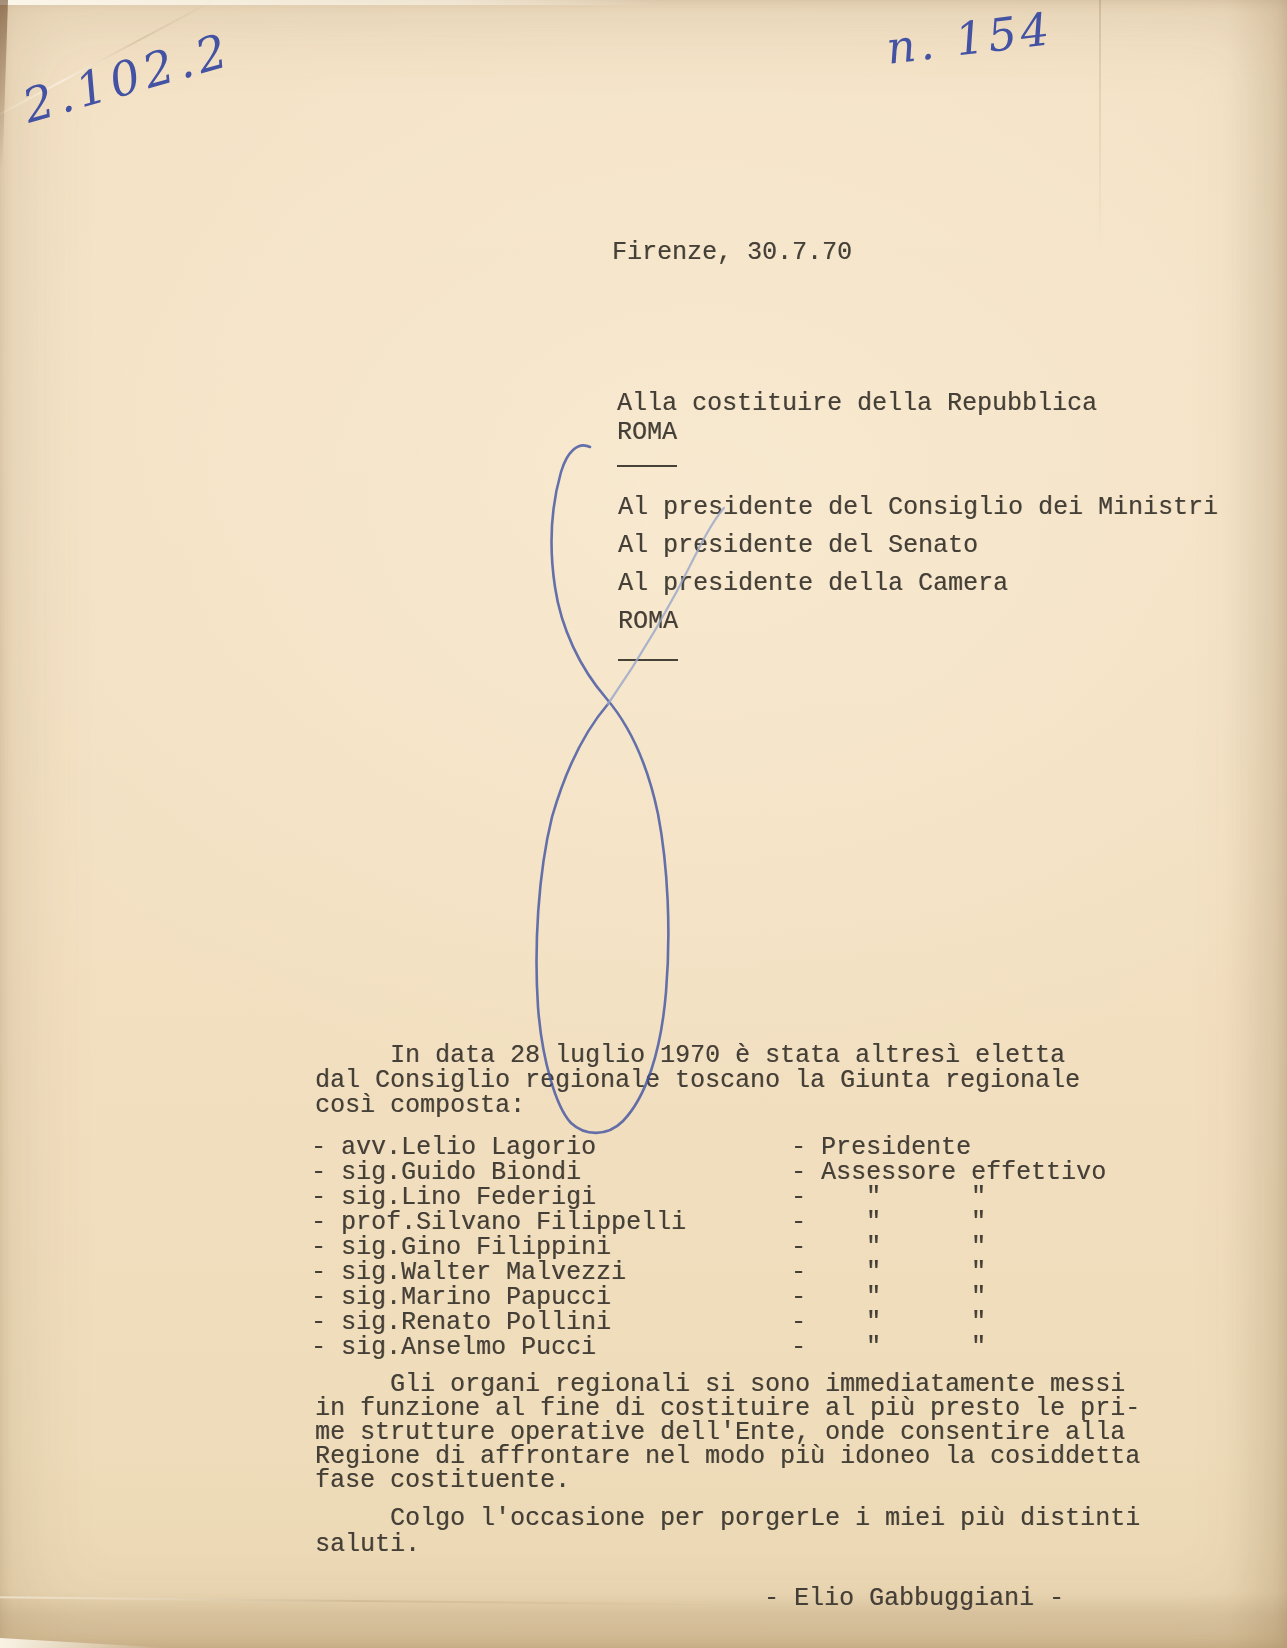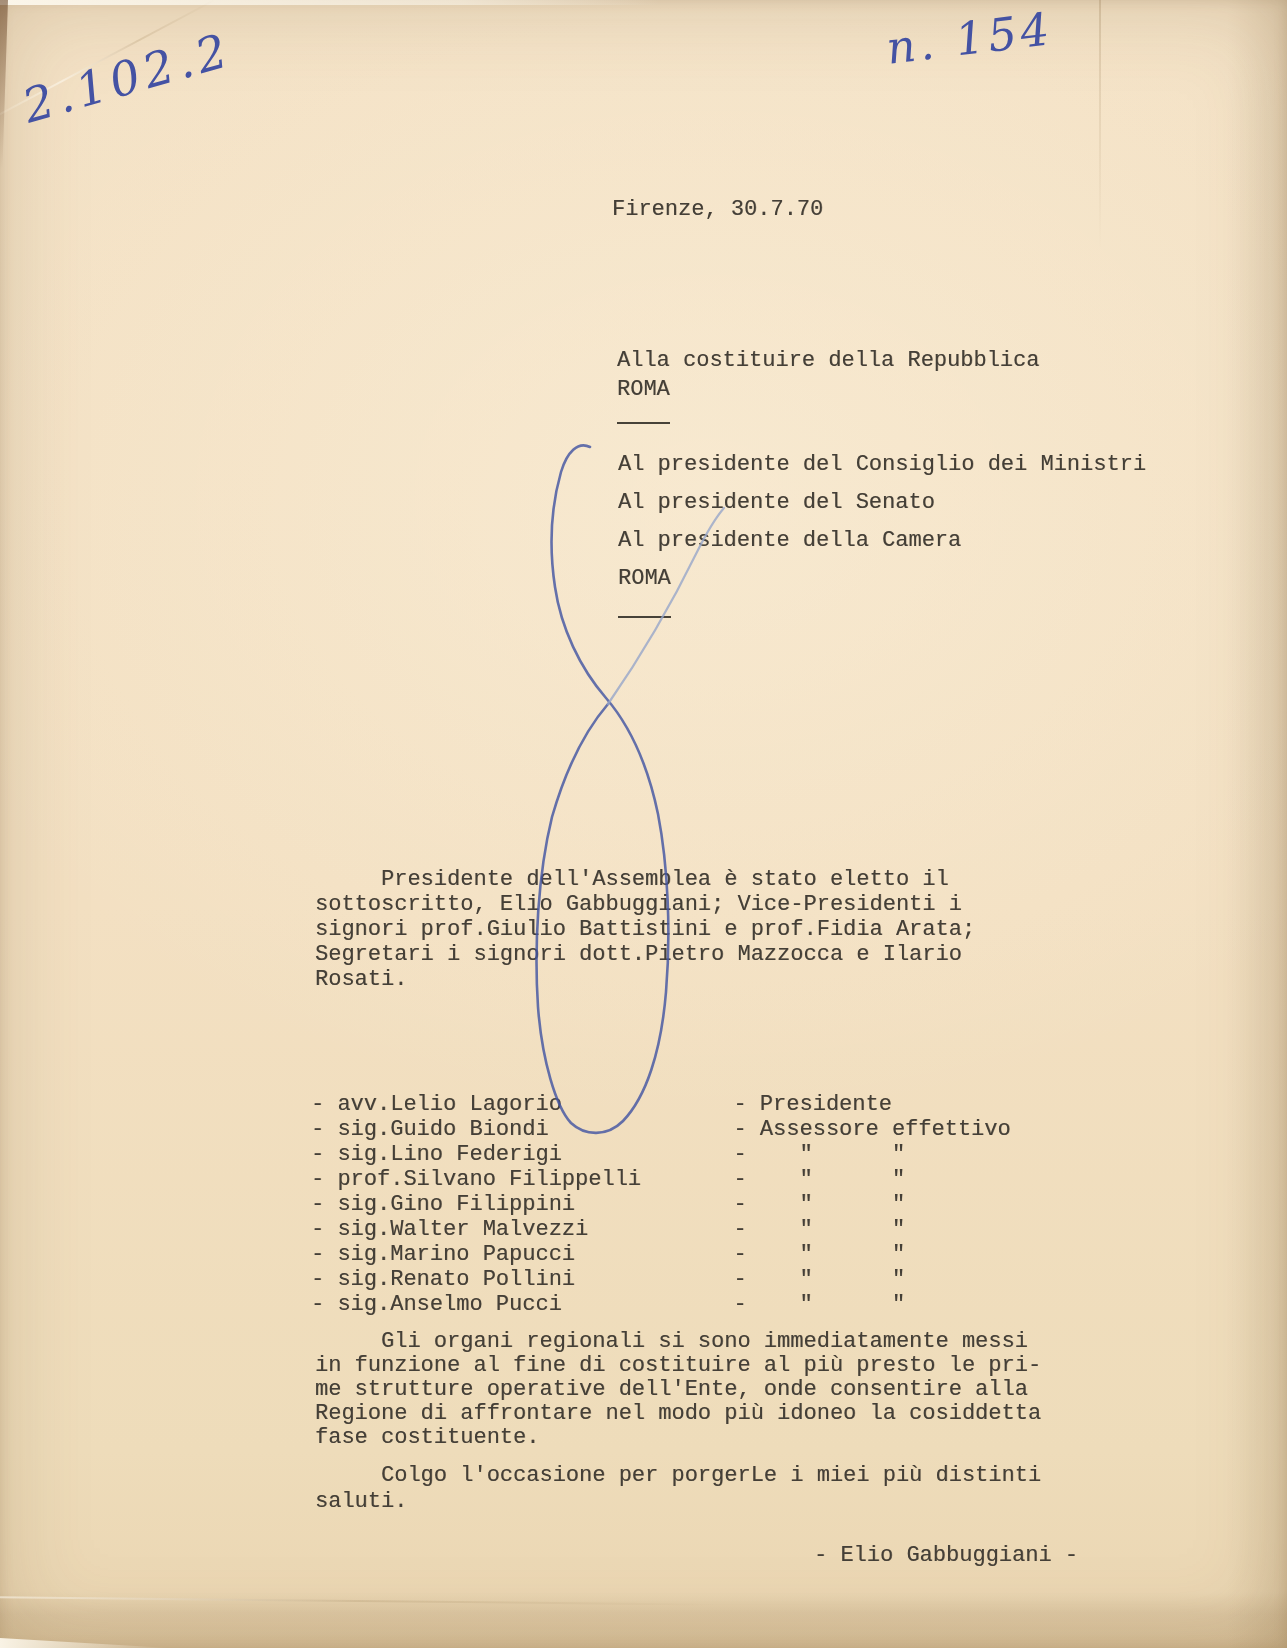--- a/index.html
+++ b/index.html
@@ -19,11 +19,12 @@
   .typed {
     position: absolute;
     white-space: pre;
-    font-size: 22px;
+    font-size: 25px;
     line-height: 25px;
     letter-spacing: 0px;
     color: #443f37;
     text-shadow: 0.4px 0.3px 0.3px rgba(60,52,40,0.45);
+    margin-top: 43px;
   }
   .underlined-city {
     display: inline-block;

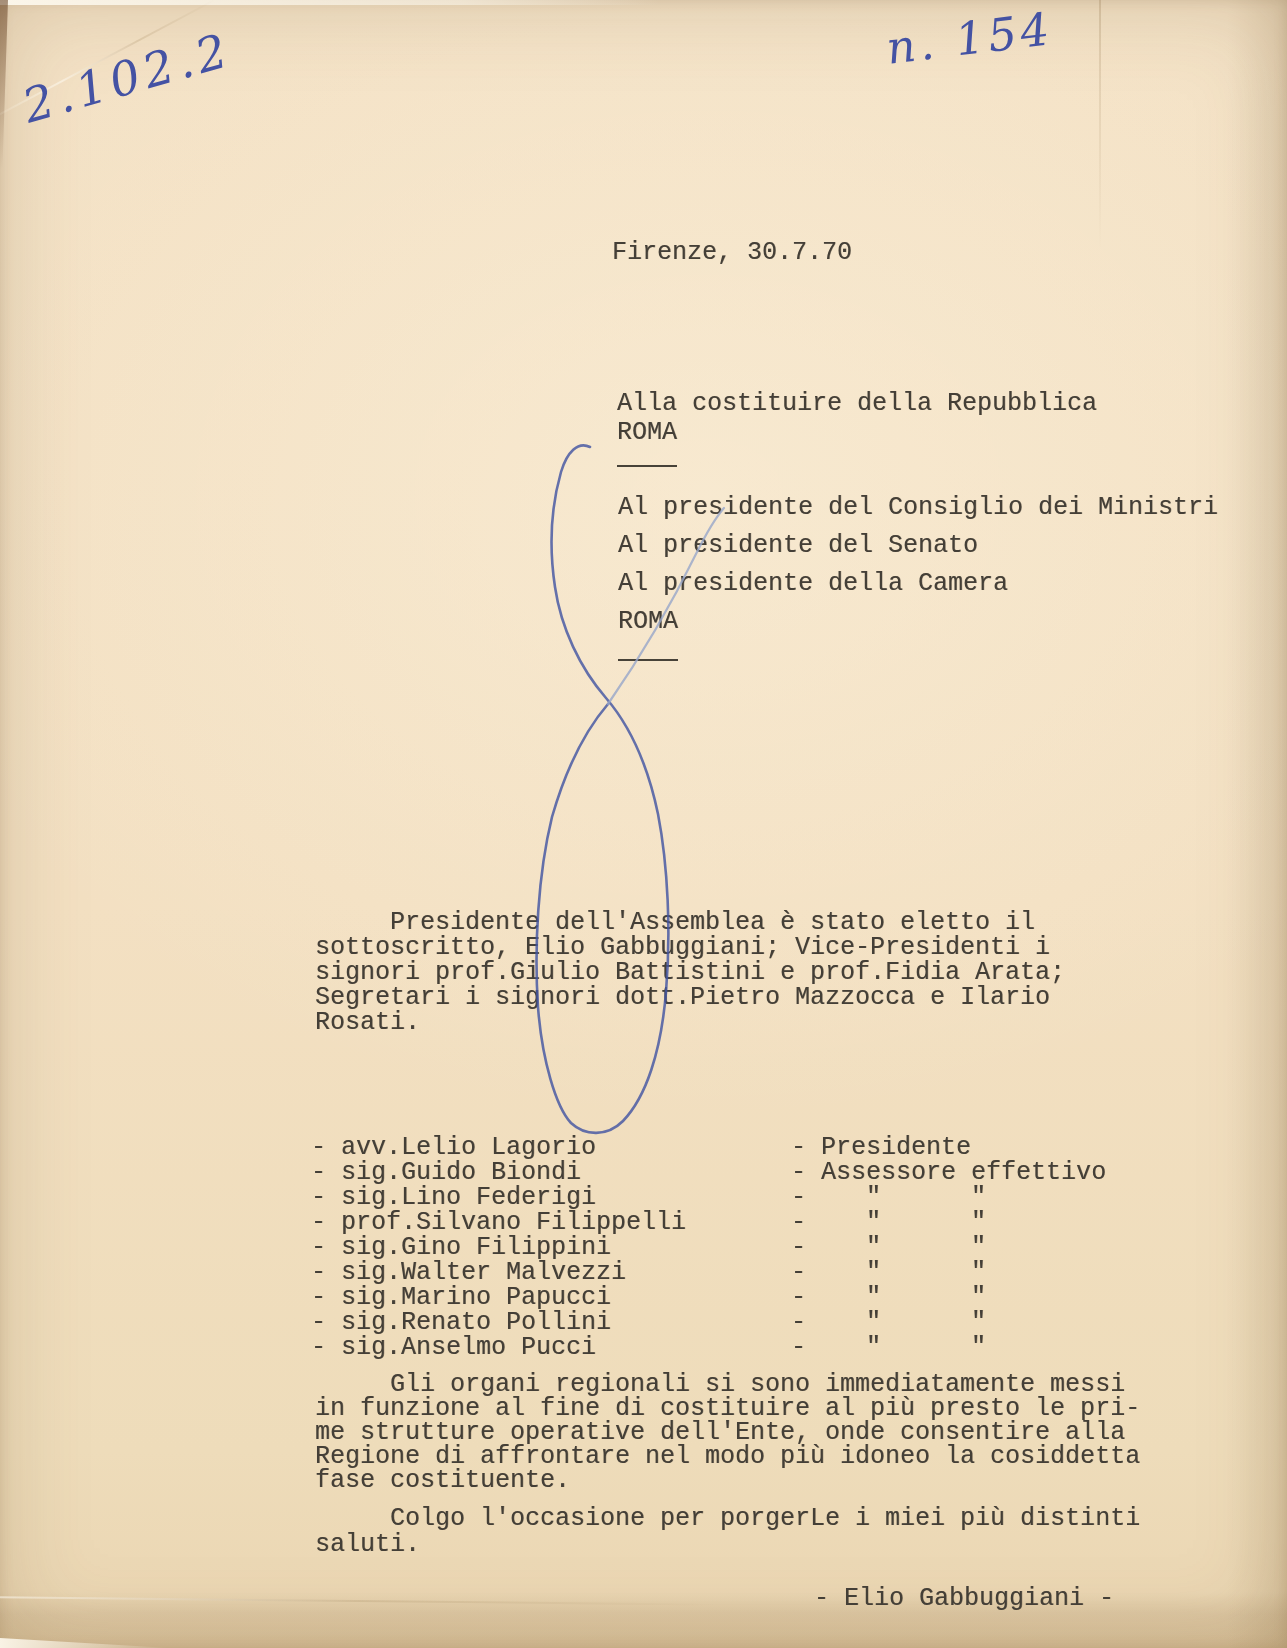--- a/index.html
+++ b/index.html
@@ -123,11 +123,6 @@
 <span class="underlined-city">ROMA</span></div>
 
 
-  <div class="typed" style="left:315px; top:867px;">     Presidente dell'Assemblea è stato eletto il
-sottoscritto, Elio Gabbuggiani; Vice-Presidenti i
-signori prof.Giulio Battistini e prof.Fidia Arata;
-Segretari i signori dott.Pietro Mazzocca e Ilario
-Rosati.</div>
 
 
   <div class="typed" style="left:311px; top:1092px;">- avv.Lelio Lagorio             - Presidente

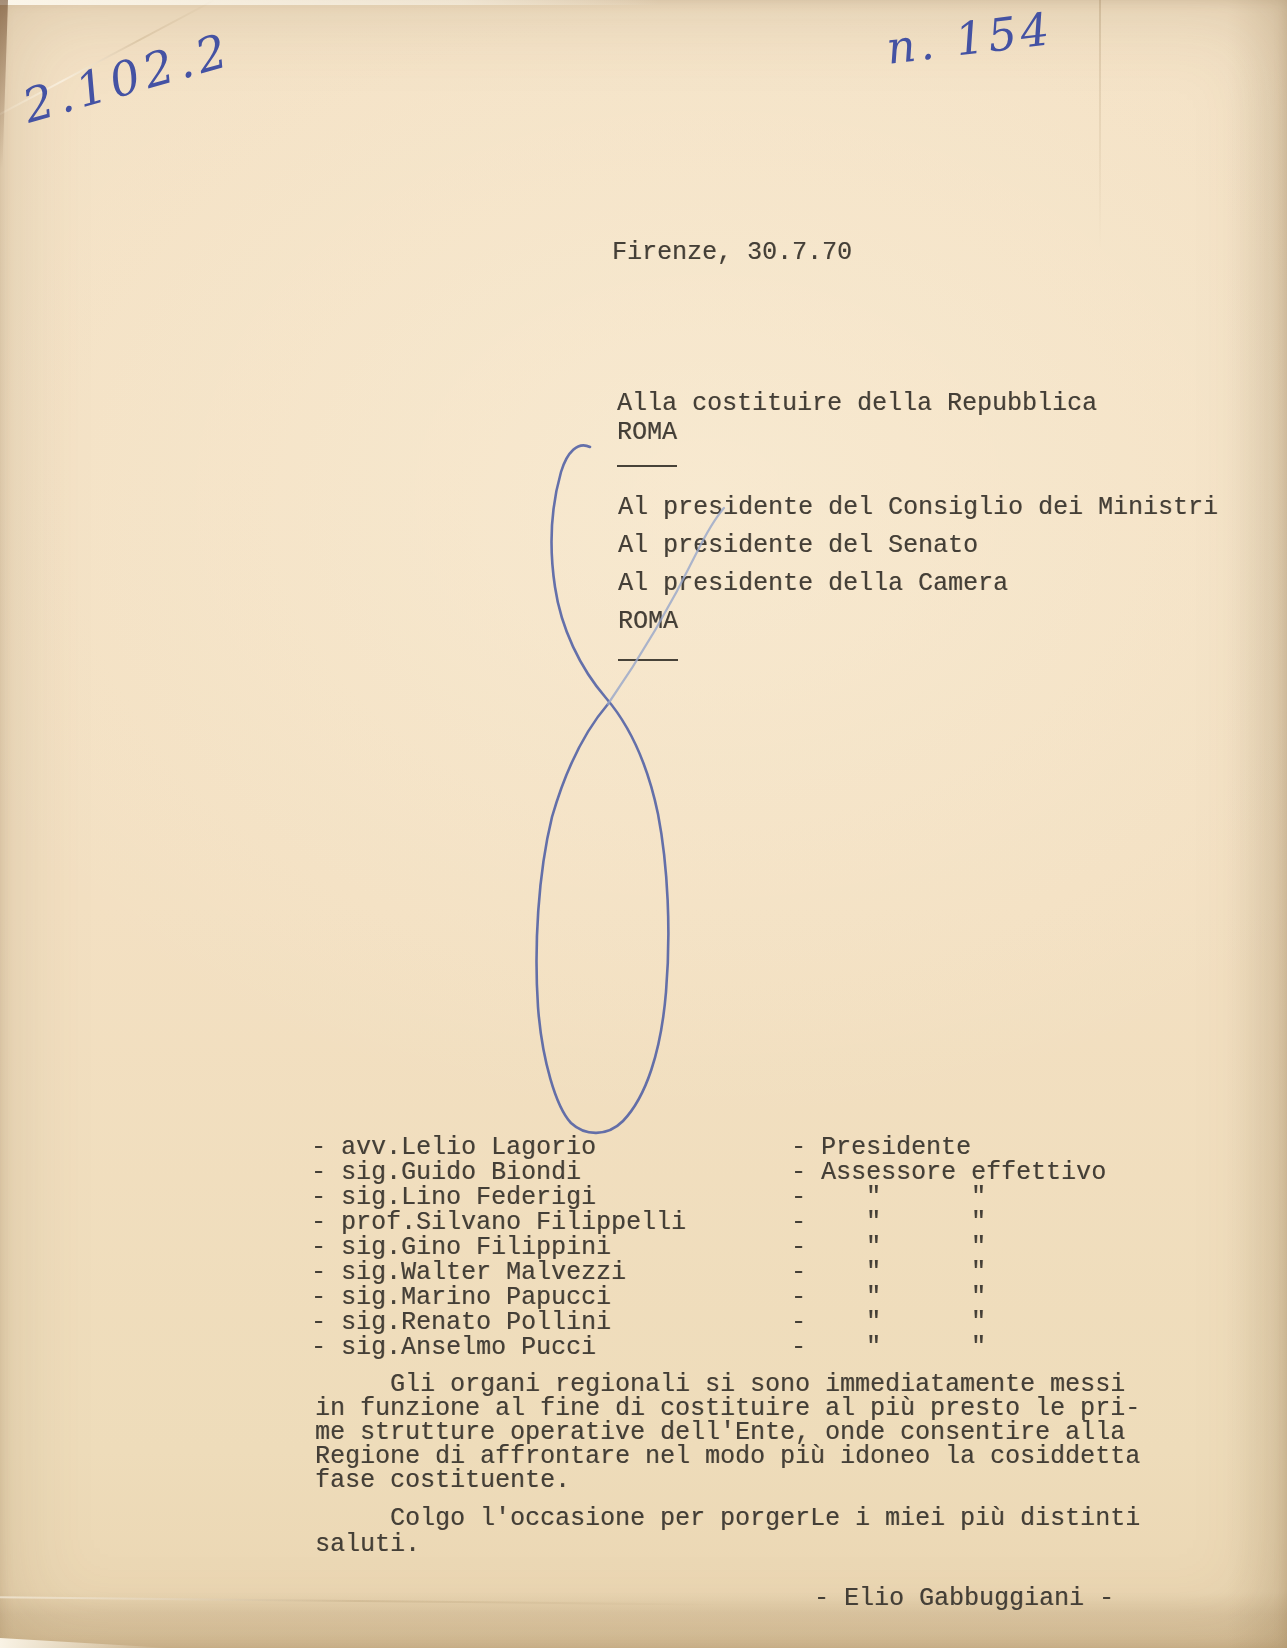--- a/index.html
+++ b/index.html
@@ -124,6 +124,9 @@
 
 
 
+  <div class="typed" style="left:315px; top:1000px;">     In data 28 luglio 1970 è stata altresì eletta
+dal Consiglio regionale toscano la Giunta regionale
+così composta:</div>
 
   <div class="typed" style="left:311px; top:1092px;">- avv.Lelio Lagorio             - Presidente
 - sig.Guido Biondi              - Assessore effettivo

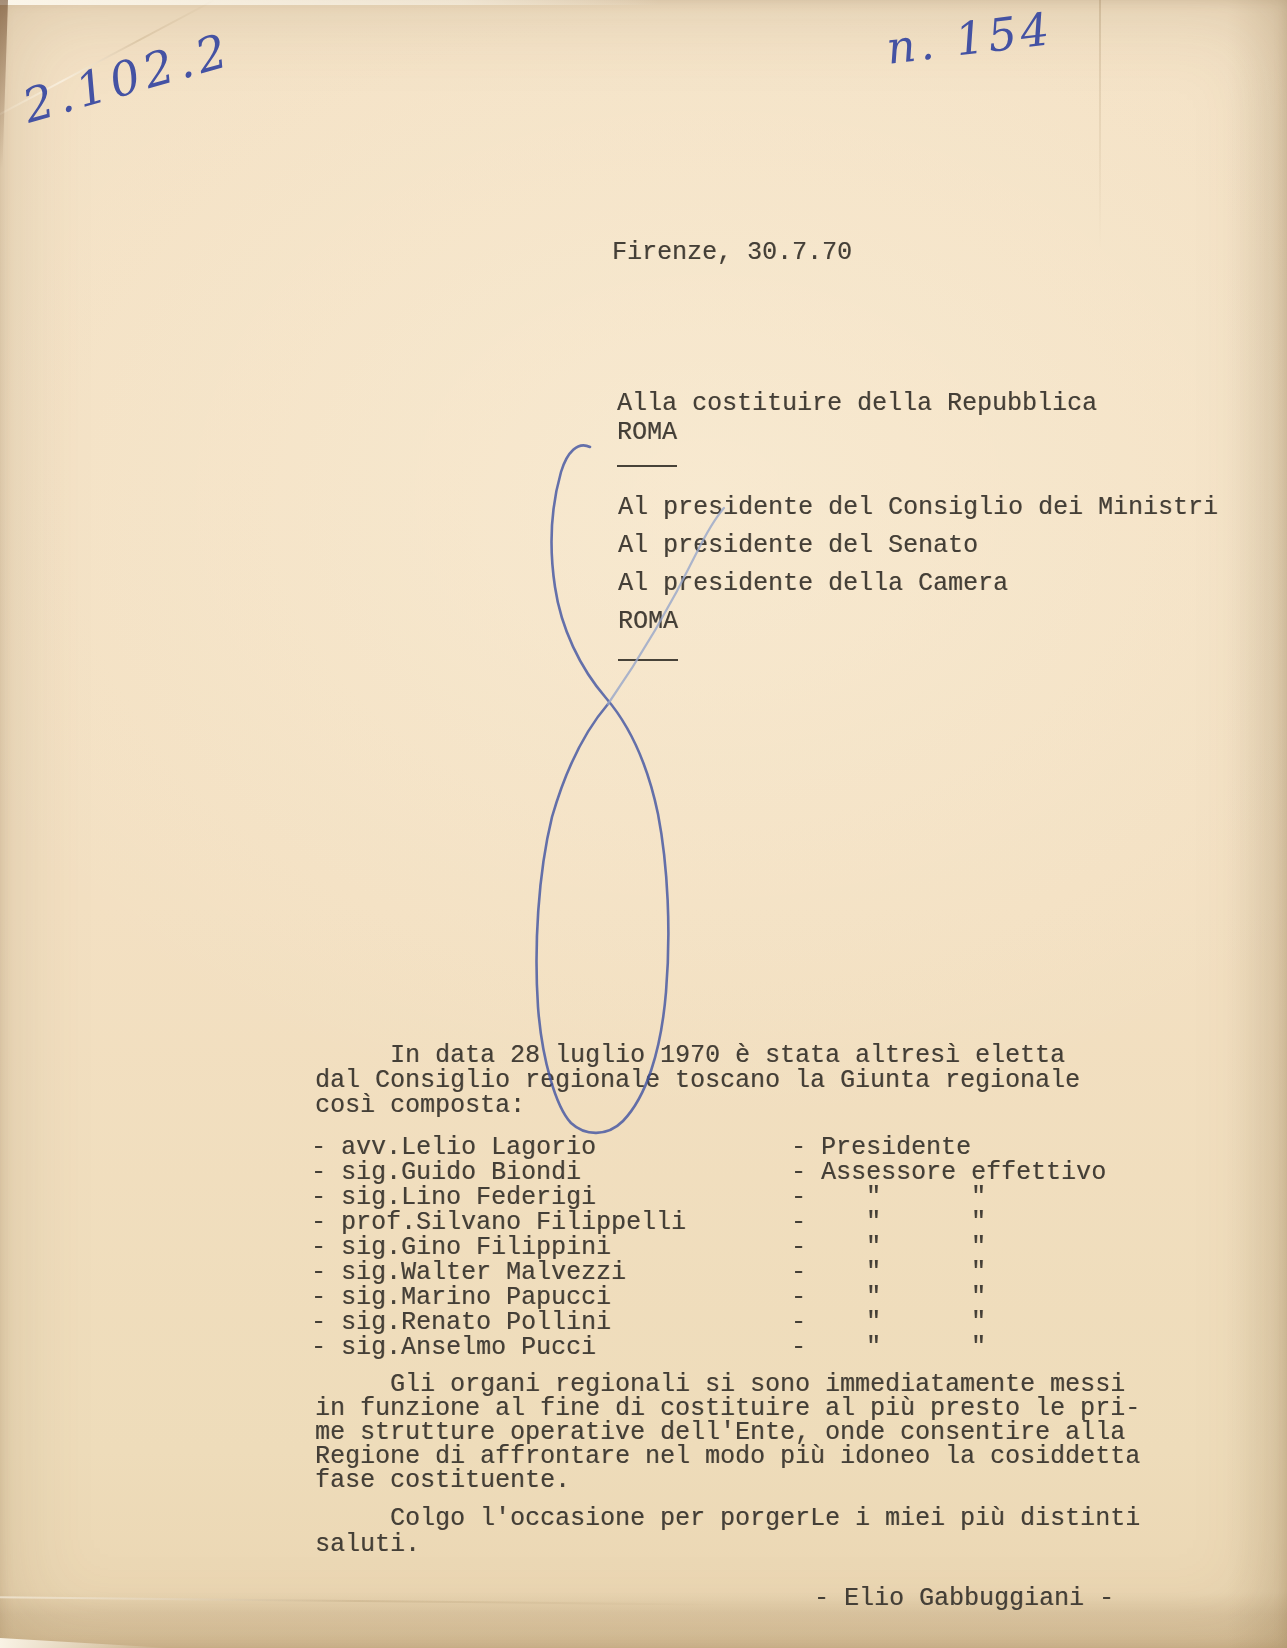--- a/index.html
+++ b/index.html
@@ -147,7 +147,7 @@
 Regione di affrontare nel modo più idoneo la cosiddetta
 fase costituente.</div>
 
-  <div class="typed" style="left:814px; top:1543px;">- Elio Gabbuggiani -</div>
+  <div class="typed" style="left:764px; top:1543px;">- Elio Gabbuggiani -</div>
 
   <svg id="pen-mark-svg" width="1287" height="1648" viewBox="0 0 1287 1648">
     <path d="M 590 447

